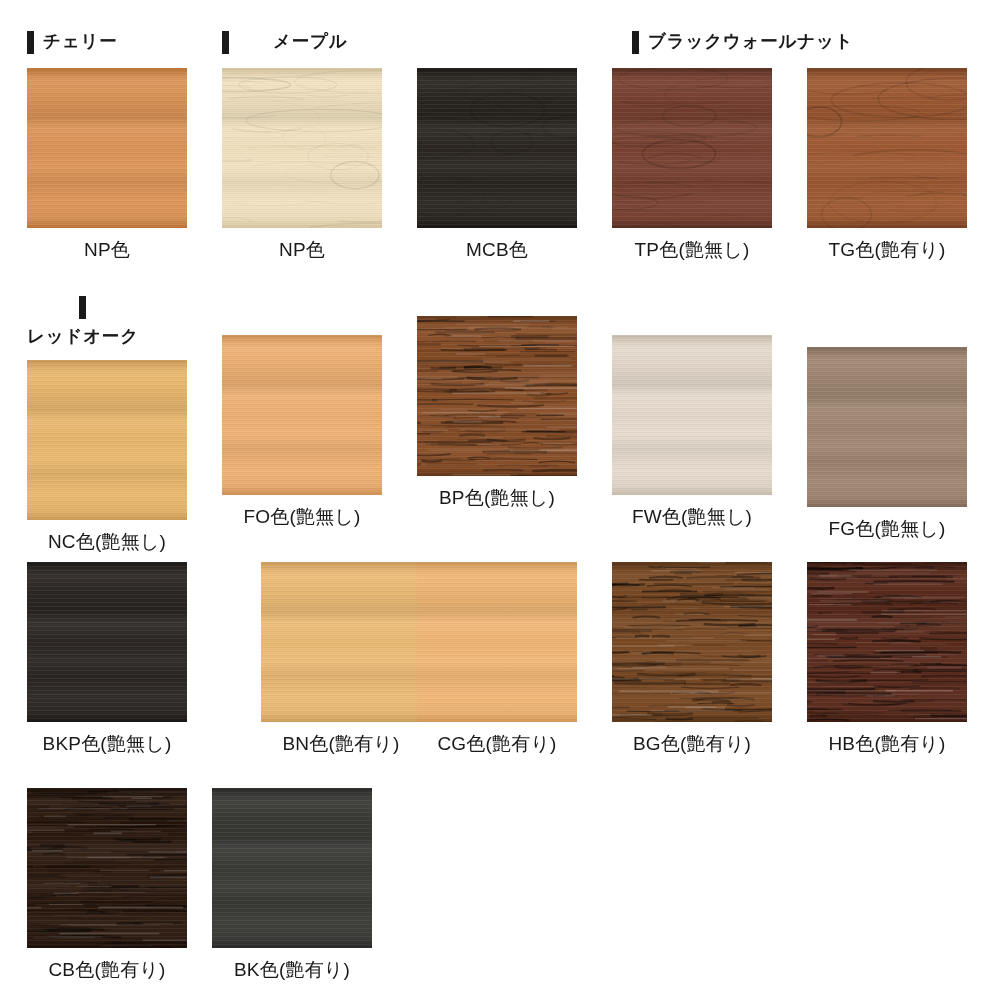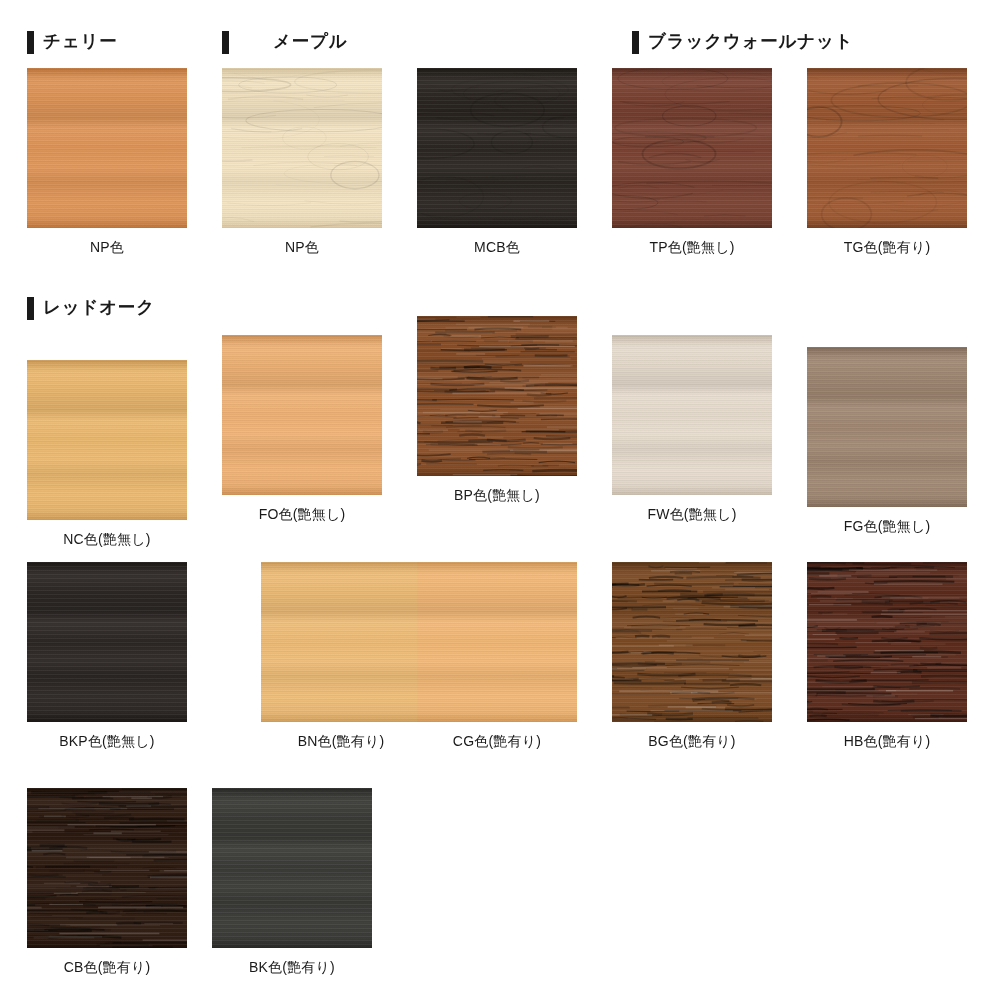--- a/index.html
+++ b/index.html
@@ -114,7 +114,7 @@
   .caption {
     margin-top: 11px;
     text-align: center;
-    font-size: 14px;
+    font-size: 19px;
     letter-spacing: 0.2px;
     color: #1a1a1a;
     white-space: nowrap;

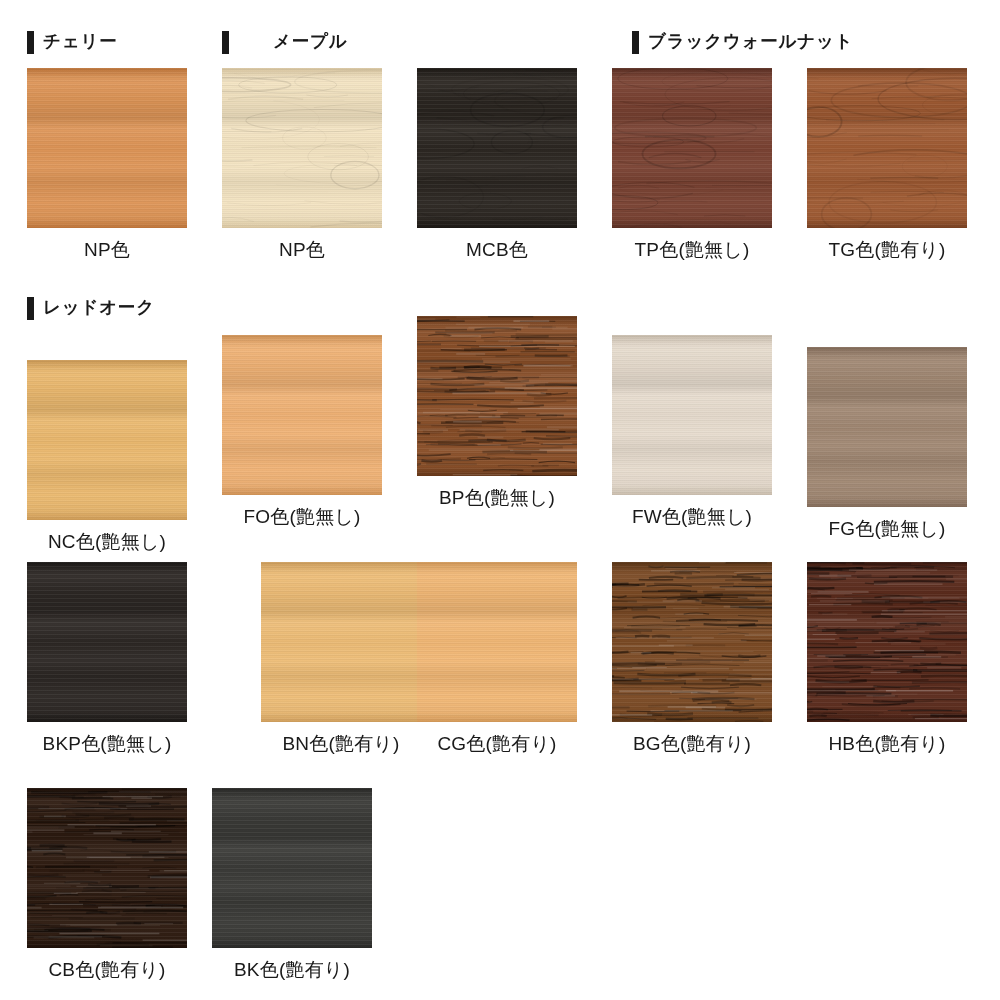--- a/index.html
+++ b/index.html
@@ -138,7 +138,7 @@
         <span class="head-bar"></span>
         <span class="head-label">ブラックウォールナット</span>
       </div>
-      <div class="section-head" style="left: 27px; top: 296px;">
+      <div class="section-head" style="left: 27px; top: 296px; flex-direction: column;">
         <span class="head-bar"></span>
         <span class="head-label">レッドオーク</span>
       </div>

